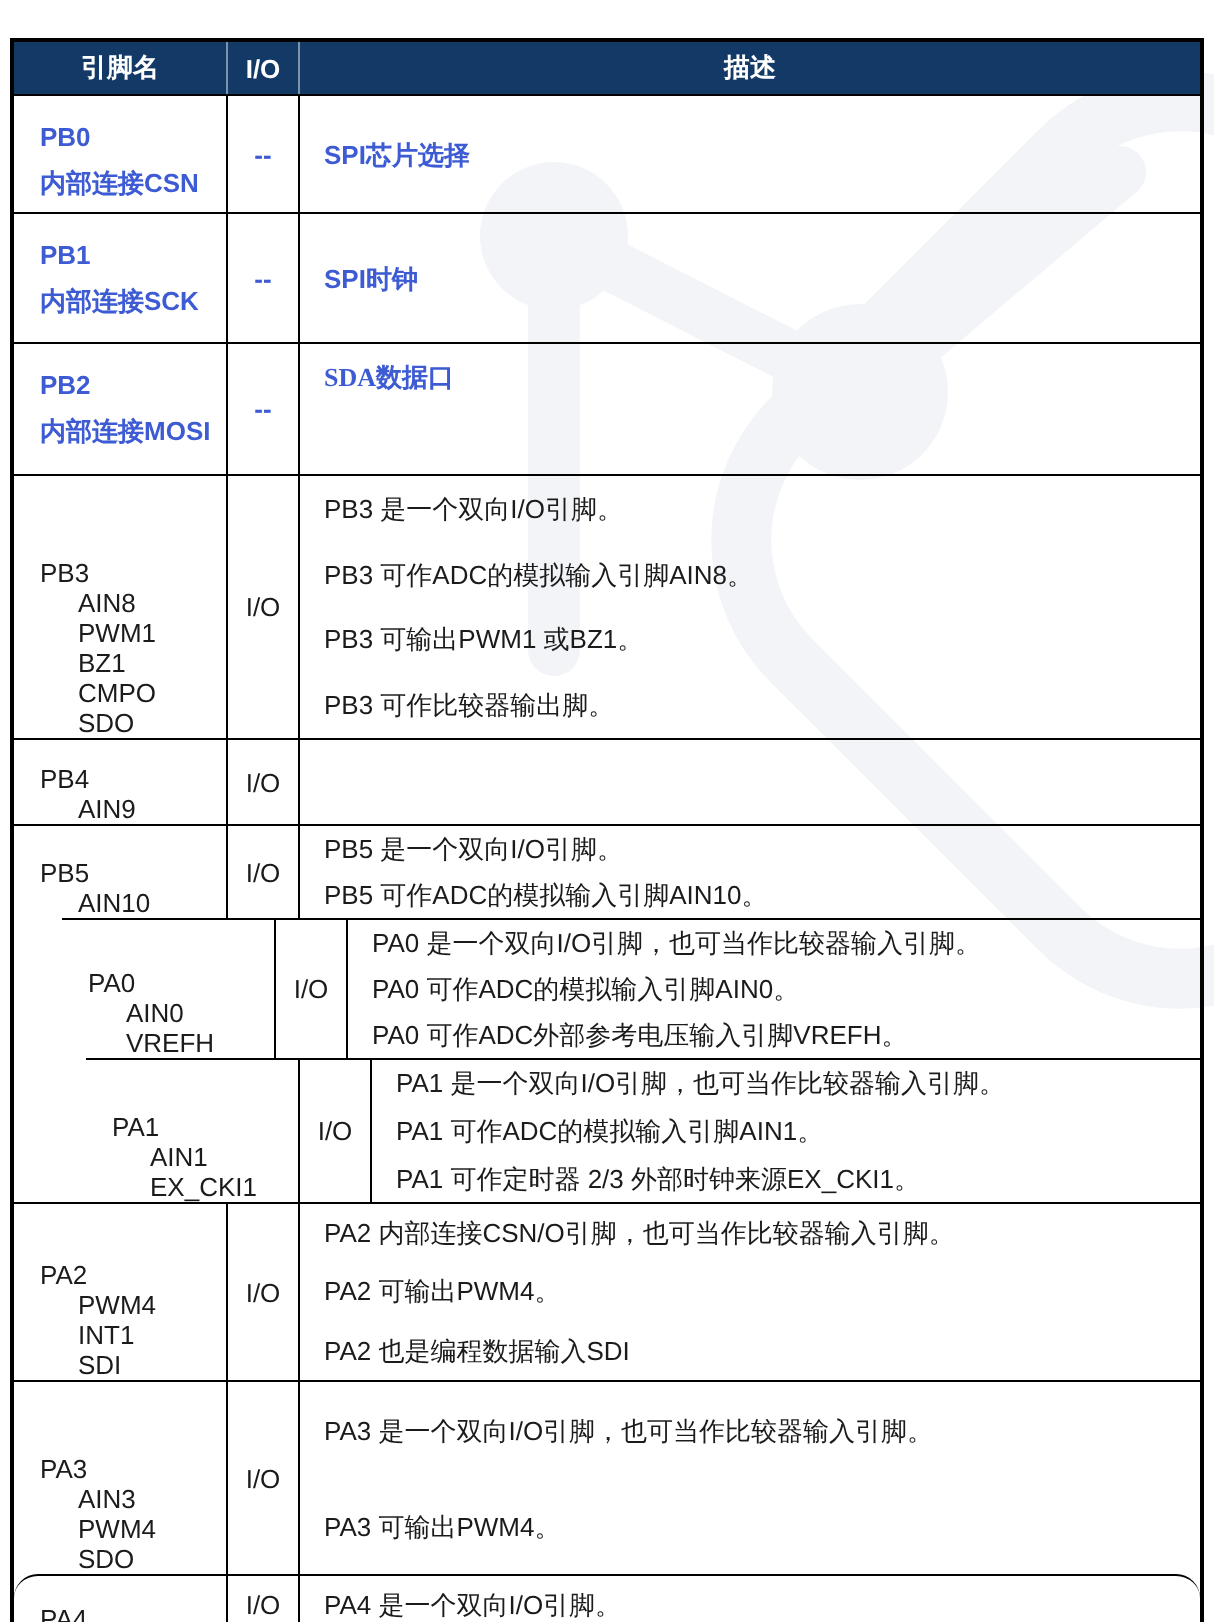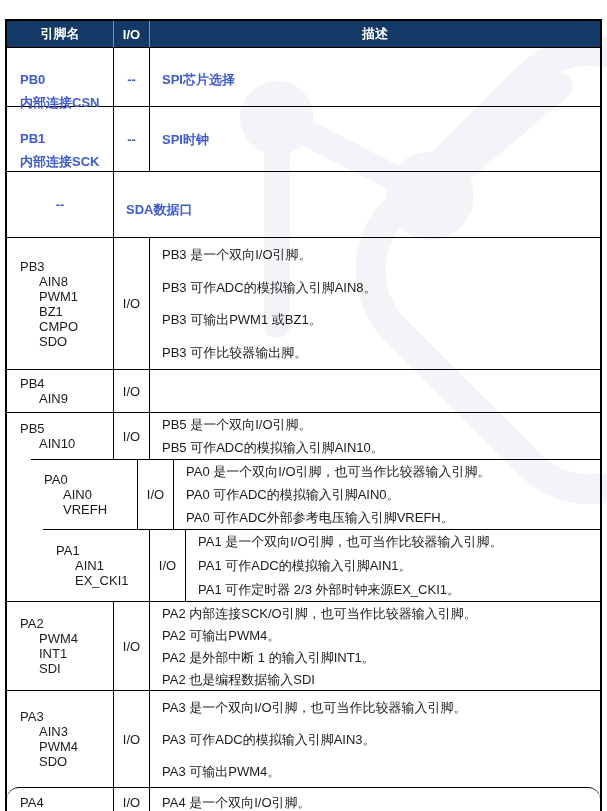--- a/index.html
+++ b/index.html
@@ -40,7 +40,7 @@
   }
   .desc-line{line-height:15px;white-space:nowrap;}
   .row.highlight{color:var(--accent,#3D5BD3);font-weight:bold;}
-  .row.highlight .cell-pin{justify-content:flex-start;padding-top:23px;row-gap:6px;}
+  .row.highlight .cell-pin{justify-content:flex-start;padding-top:12px;row-gap:6px;}
   .row.highlight .pin-line{line-height:17px;}
   .cell-desc.desc-top{justify-content:center;padding-top:9px;row-gap:6px;}
 </style>

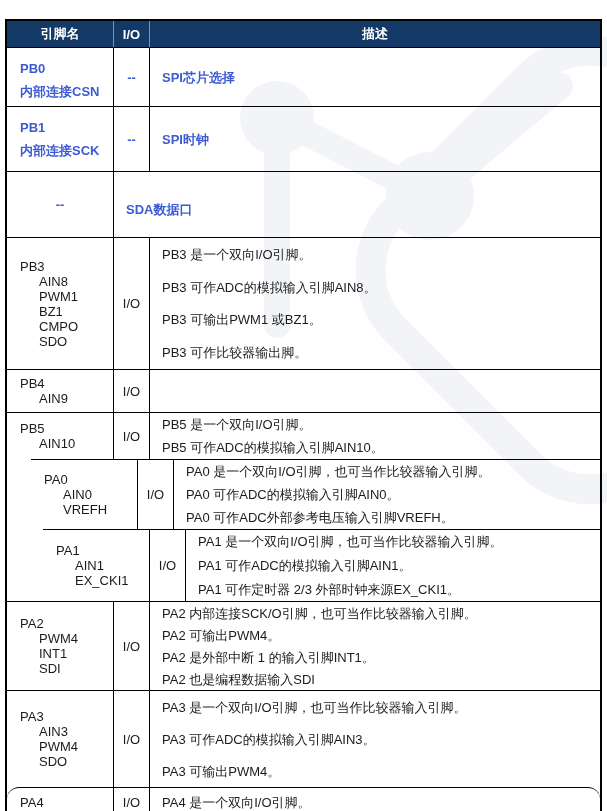--- a/index.html
+++ b/index.html
@@ -94,6 +94,10 @@
           </div>
         </div>
         <div class="row highlight" style="height: 65px;">
+          <div class="cell cell-pin">
+            <div class="pin-line">PB2</div>
+            <div class="pin-line">内部连接MOSI</div>
+          </div>
           <div class="cell cell-io">
             <div class="io-value">--</div>
           </div>

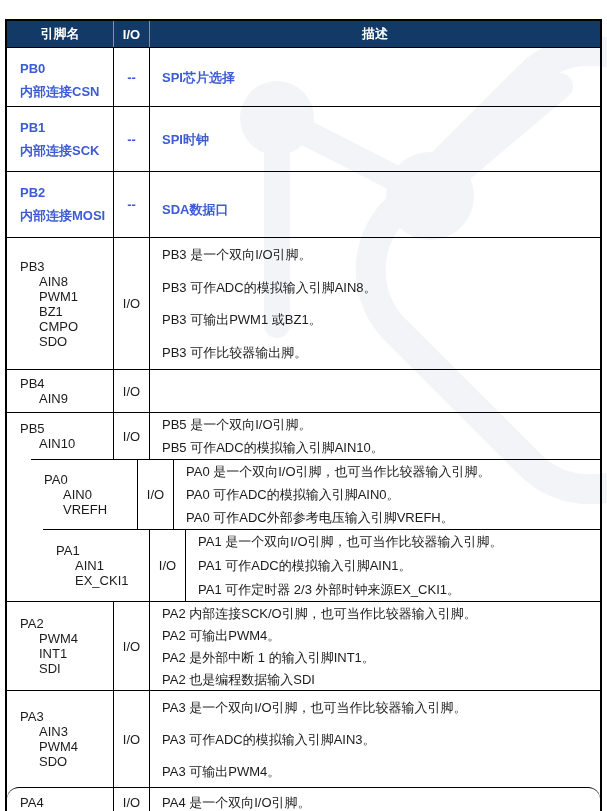--- a/index.html
+++ b/index.html
@@ -42,7 +42,7 @@
   .row.highlight{color:var(--accent,#3D5BD3);font-weight:bold;}
   .row.highlight .cell-pin{justify-content:flex-start;padding-top:12px;row-gap:6px;}
   .row.highlight .pin-line{line-height:17px;}
-  .cell-desc.desc-top{justify-content:center;padding-top:9px;row-gap:6px;}
+  .cell-desc.desc-top{justify-content:flex-start;padding-top:9px;row-gap:6px;font-family:Liberation Serif, serif;}
 </style>
 </head>
 <body style="--header-bg: #133A67; --header-text: #FFFFFF; --accent: #3D5BD3; --body-text: #1B1B1B; --border: #000000; --watermark: #F2F4F8;">

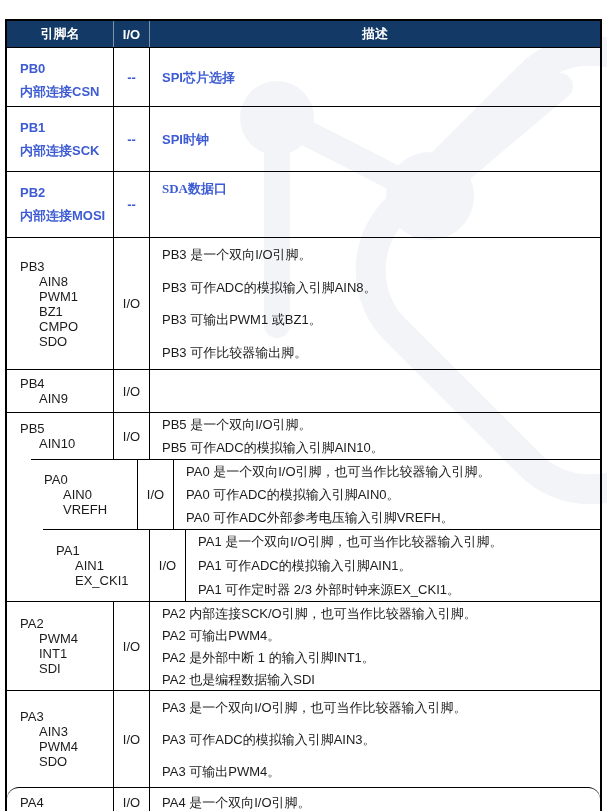--- a/index.html
+++ b/index.html
@@ -28,7 +28,7 @@
   }
   .cell{box-sizing:border-box;min-width:0;}
   .cell-pin{
-    display:flex;flex-direction:column;justify-content:center;
+    display:flex;flex-direction:column;justify-content:flex-end;
     padding-left:13px;border-right:1px solid var(--border,#000);
   }
   .pin-line{line-height:15px;white-space:nowrap;}

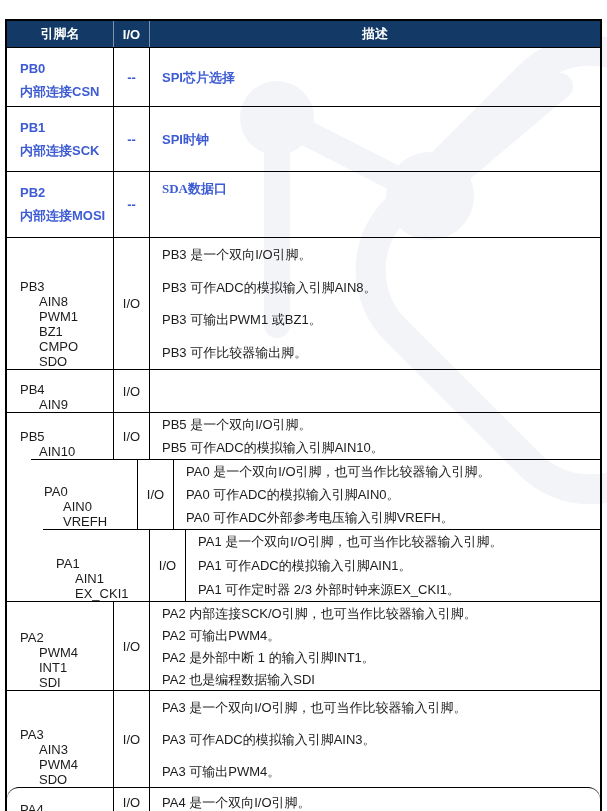--- a/index.html
+++ b/index.html
@@ -187,7 +187,7 @@
             <div class="io-value">I/O</div>
           </div>
           <div class="cell cell-desc">
-            <div class="desc-line">PA2 内部连接SCK/O引脚，也可当作比较器输入引脚。</div>
+            <div class="desc-line">PA2 内部连接CSN/O引脚，也可当作比较器输入引脚。</div>
             <div class="desc-line">PA2 可输出PWM4。</div>
             <div class="desc-line">PA2 是外部中断 1 的输入引脚INT1。</div>
             <div class="desc-line">PA2 也是编程数据输入SDI</div>

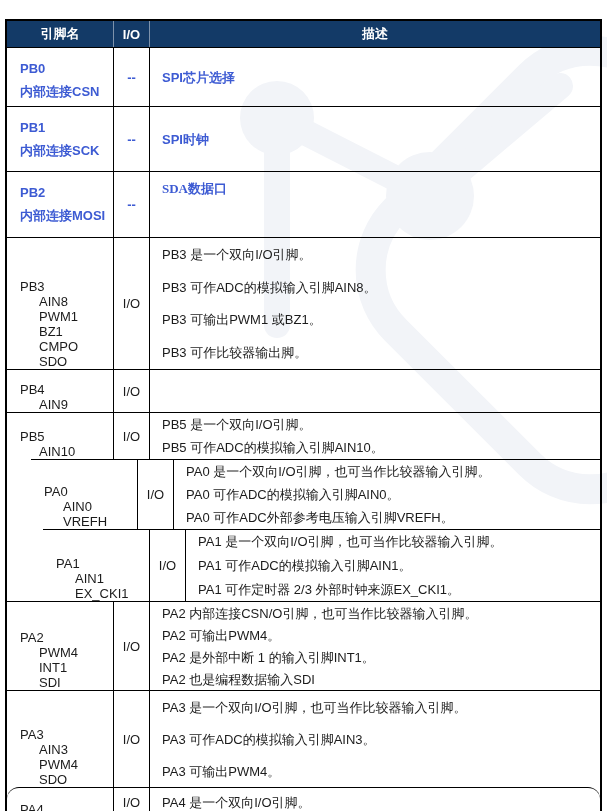--- a/index.html
+++ b/index.html
@@ -189,7 +189,6 @@
           <div class="cell cell-desc">
             <div class="desc-line">PA2 内部连接CSN/O引脚，也可当作比较器输入引脚。</div>
             <div class="desc-line">PA2 可输出PWM4。</div>
-            <div class="desc-line">PA2 是外部中断 1 的输入引脚INT1。</div>
             <div class="desc-line">PA2 也是编程数据输入SDI</div>
           </div>
         </div>

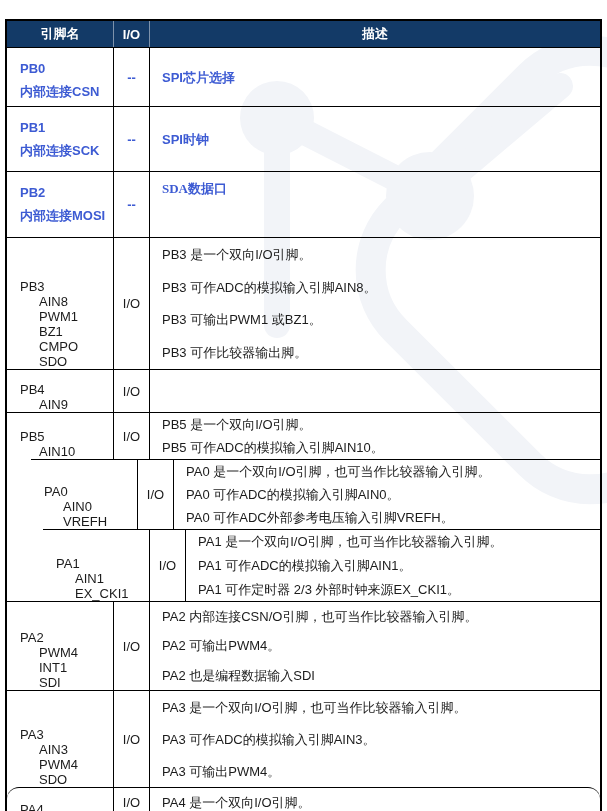--- a/index.html
+++ b/index.html
@@ -204,7 +204,6 @@
           </div>
           <div class="cell cell-desc">
             <div class="desc-line">PA3 是一个双向I/O引脚，也可当作比较器输入引脚。</div>
-            <div class="desc-line">PA3 可作ADC的模拟输入引脚AIN3。</div>
             <div class="desc-line">PA3 可输出PWM4。</div>
           </div>
         </div>

